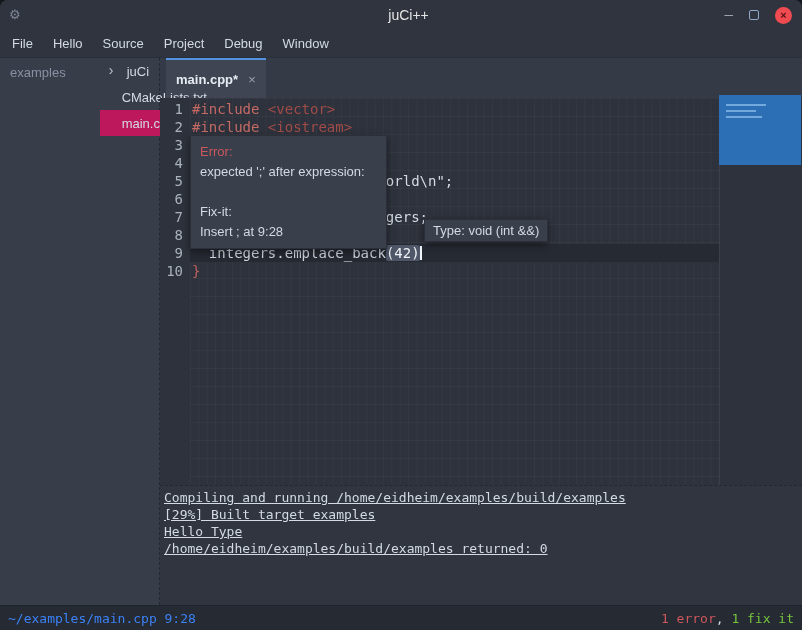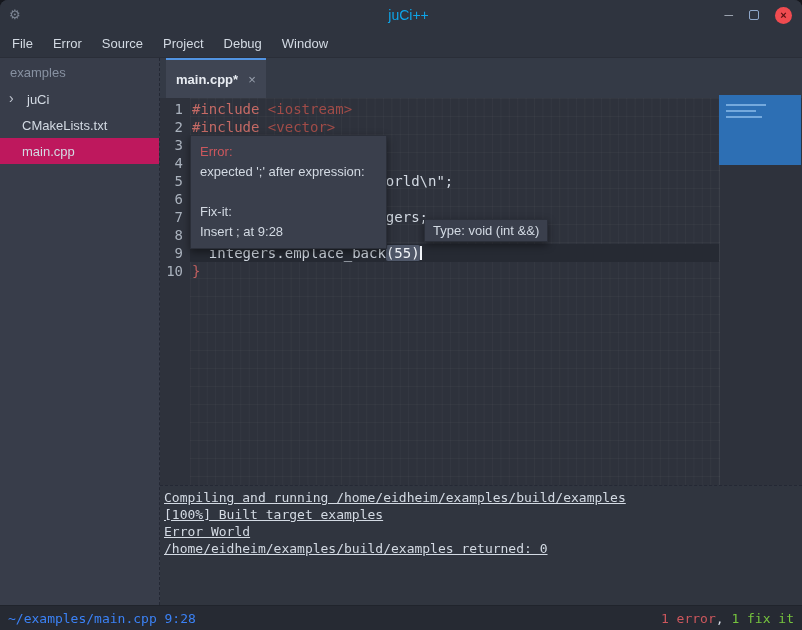--- a/index.html
+++ b/index.html
@@ -9,7 +9,7 @@
   
   .titlebar { flex:0 0 30px; position:relative; display:flex; align-items:center; background:#2f343f; }
   .app-icon { position:absolute; left:9px; top:7px; color:#7d8594; font-size:13px; }
-  .title { position:absolute; left:0; right:0; text-align:center; color:#0ea5e9; font-size:14px;margin-left:15px; }
+  .title { position:absolute; left:0; right:0; text-align:center; color:#e5e5e5; font-size:14px;margin-left:15px; }
   .controls { position:absolute; right:10px; top:0; height:30px; display:flex; align-items:center; gap:16px; }
   .ctrl-min { color:#aeb5c0; font-size:12px; line-height:10px; }
   .ctrl-max { width:10px; height:10px; border:1px solid #8fa7c9; border-radius:2px; }

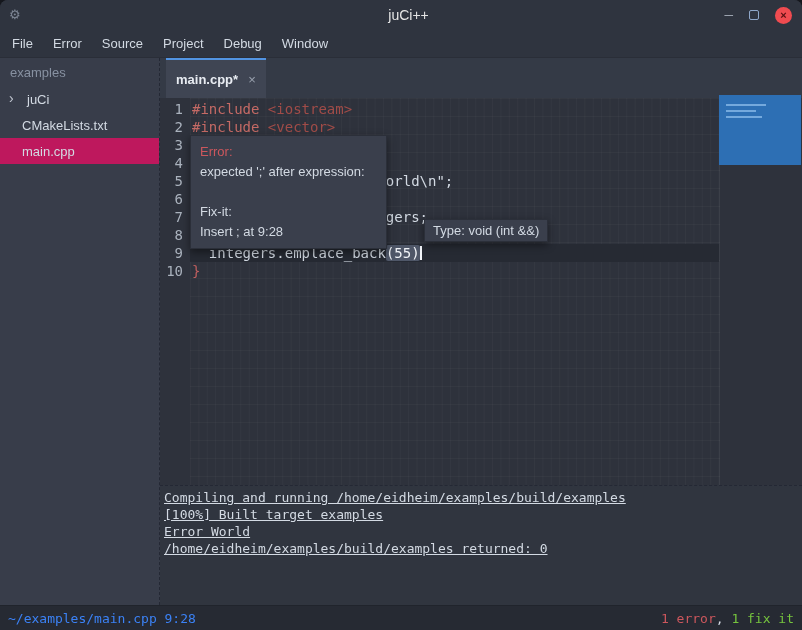--- a/index.html
+++ b/index.html
@@ -91,7 +91,7 @@
 
   <div class="menubar">
       <div class="menu-item">File</div>
-      <div class="menu-item">Error</div>
+      <div class="menu-item">Hello</div>
       <div class="menu-item">Source</div>
       <div class="menu-item">Project</div>
       <div class="menu-item">Debug</div>

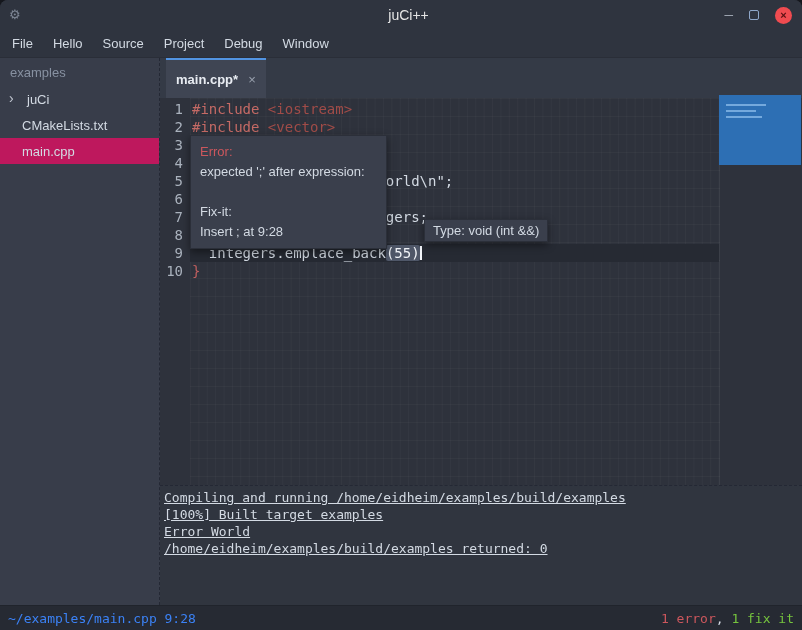--- a/index.html
+++ b/index.html
@@ -21,7 +21,7 @@
 
   
   .main { flex:1; display:flex; min-height:0; }
-  .sidebar { flex:0 0 160px; width:160px; background:#383d4a; border-right:1px dashed #242834; display:flex; flex-direction:column; }
+  .sidebar { flex:0 0 160px; width:160px; background:#383d4a; border-right:1px dashed #242834; display:flex; flex-direction:row;gap:24px; }
   .sidebar-header { padding:7px 10px 6px 10px; color:#8791a1; font-size:13px; }
   .tree-item { height:26px; display:flex; align-items:center; padding-left:22px; color:#d3dae3; font-size:13px; position:relative; }
   .tree-item.selected { background:#be185d; }

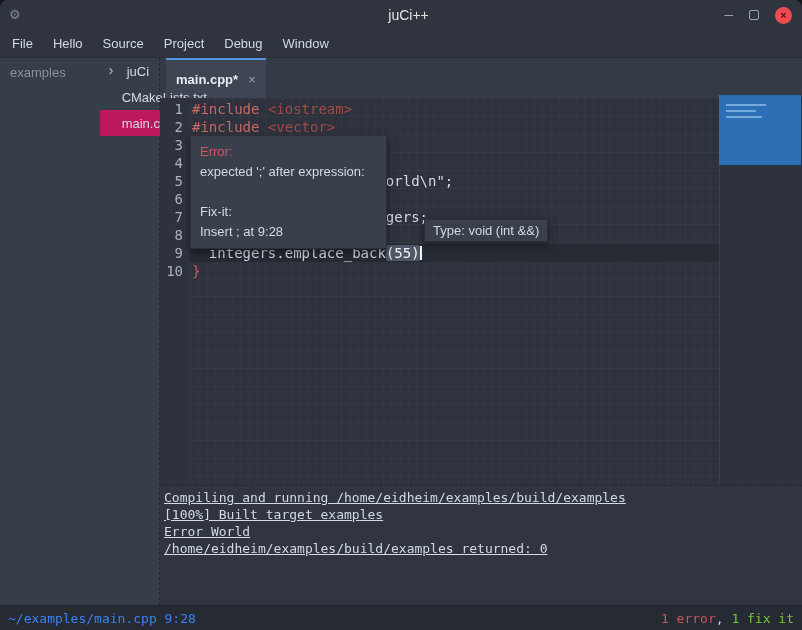--- a/index.html
+++ b/index.html
@@ -140,8 +140,8 @@
           </div>
         <div class="code-area">
           <div>
+              <div class="code-line"><span class="tok-pp">#include </span><span class="tok-inc">&lt;vector&gt;</span></div>
               <div class="code-line"><span class="tok-pp">#include </span><span class="tok-inc">&lt;iostream&gt;</span></div>
-              <div class="code-line"><span class="tok-pp">#include </span><span class="tok-inc">&lt;vector&gt;</span></div>
               <div class="code-line"></div>
               <div class="code-line"><span class="tok-txt">int main() {</span></div>
               <div class="code-line"><span class="tok-txt">  std::cout &lt;&lt; "Hello World\n";</span></div>

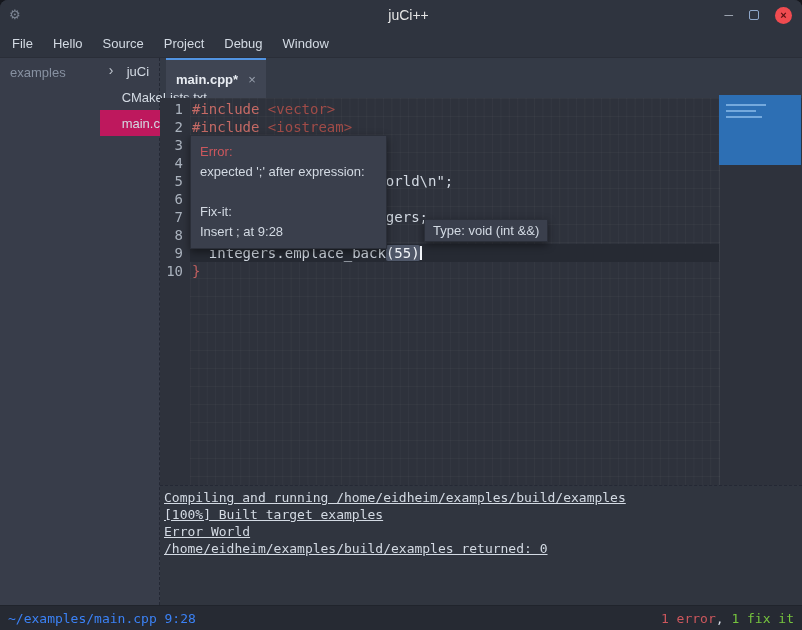--- a/index.html
+++ b/index.html
@@ -148,7 +148,7 @@
               <div class="code-line"></div>
               <div class="code-line"><span class="tok-txt">  std::vector&lt;int&gt; integers;</span></div>
               <div class="code-line"></div>
-              <div class="code-line current"><span class="tok-txt">  integers.emplace_back</span><span class="tok-match">(55)</span><span class="cursor"></span></div>
+              <div class="code-line current"><span class="tok-txt">  integers.emplace_back</span><span class="tok-match">(42)</span><span class="cursor"></span></div>
               <div class="code-line"><span class="tok-err">}</span></div>
             </div>
 

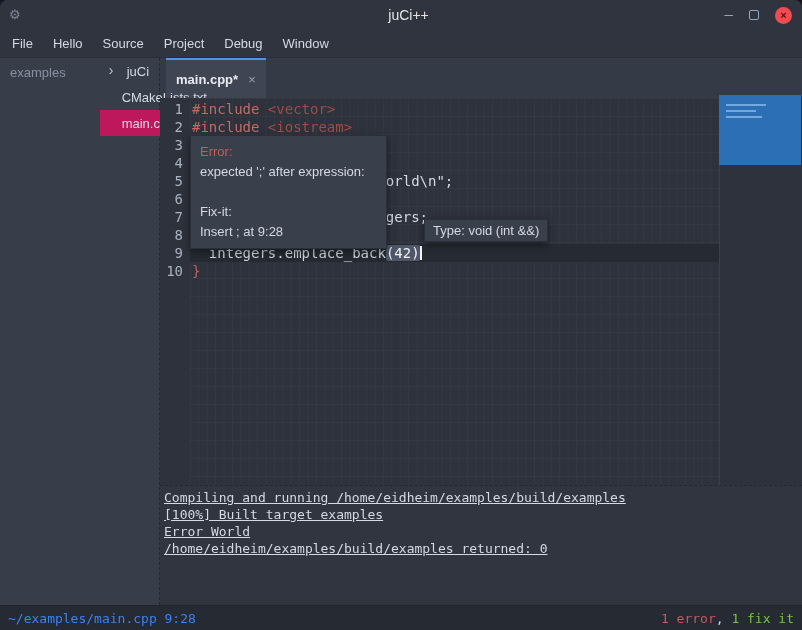--- a/index.html
+++ b/index.html
@@ -172,7 +172,7 @@
 
       <div class="terminal">
           <div class="term-line">Compiling and running /home/eidheim/examples/build/examples</div>
-          <div class="term-line">[100%] Built target examples</div>
+          <div class="term-line">[29%] Built target examples</div>
           <div class="term-line">Error World</div>
           <div class="term-line">/home/eidheim/examples/build/examples returned: 0</div>
         </div>

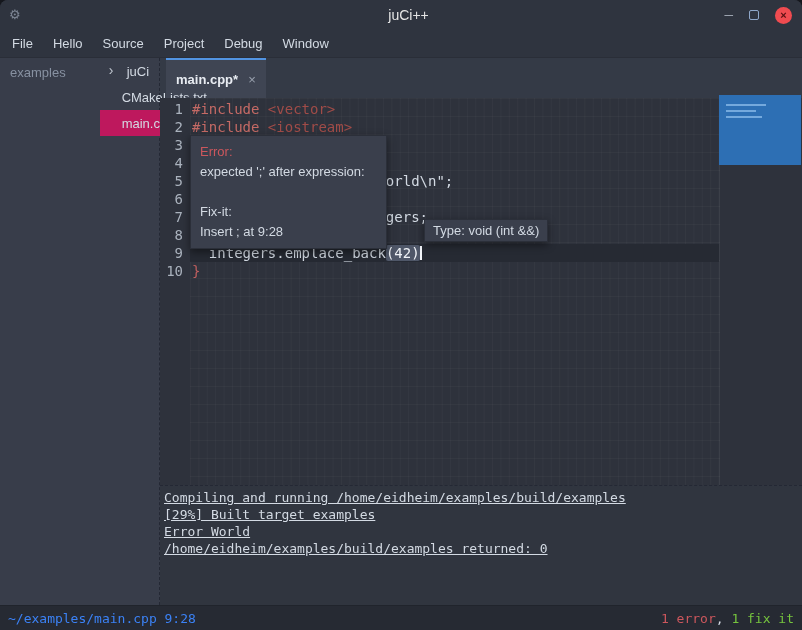--- a/index.html
+++ b/index.html
@@ -173,7 +173,7 @@
       <div class="terminal">
           <div class="term-line">Compiling and running /home/eidheim/examples/build/examples</div>
           <div class="term-line">[29%] Built target examples</div>
-          <div class="term-line">Error World</div>
+          <div class="term-line">Hello Type</div>
           <div class="term-line">/home/eidheim/examples/build/examples returned: 0</div>
         </div>
 

